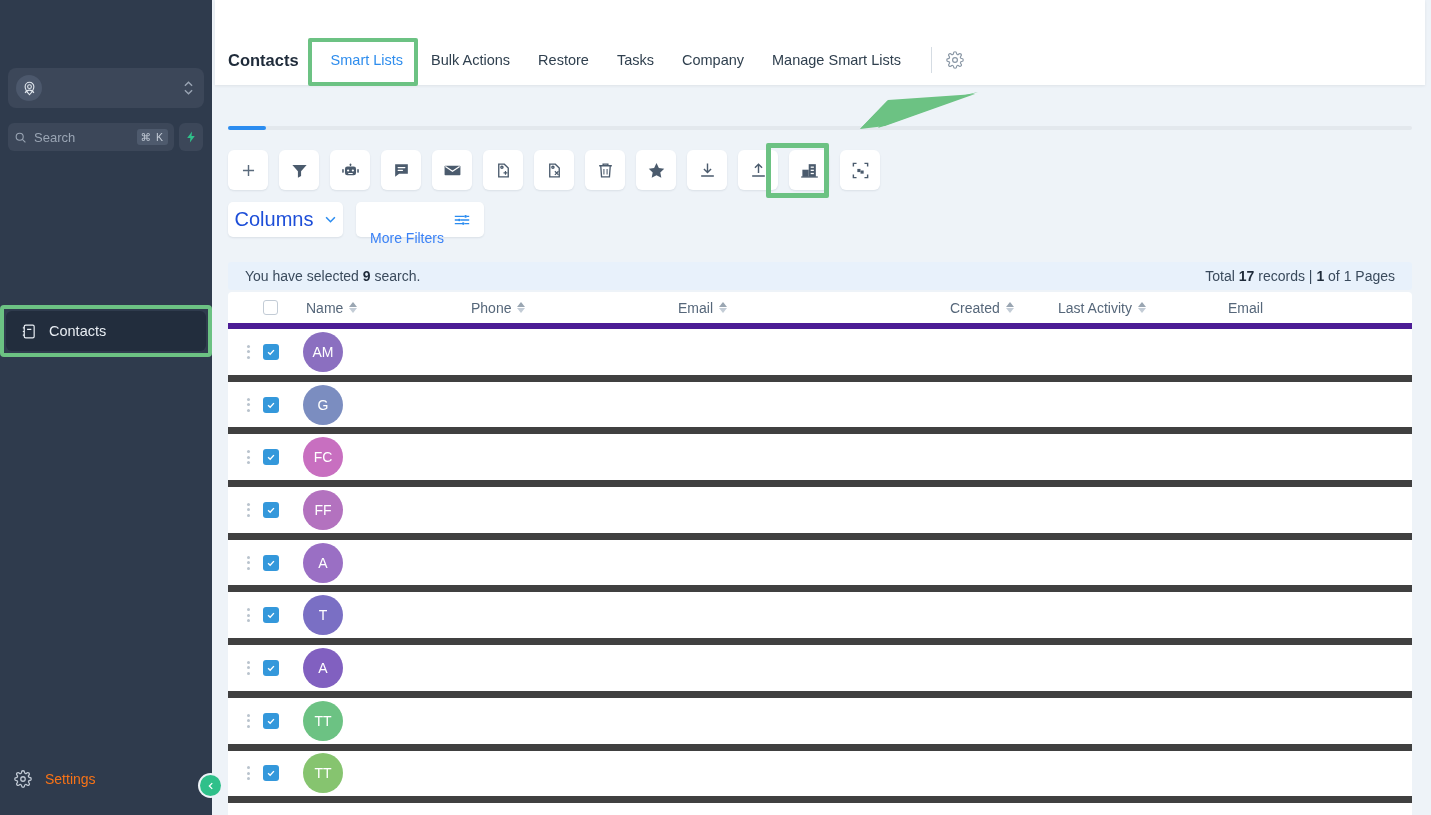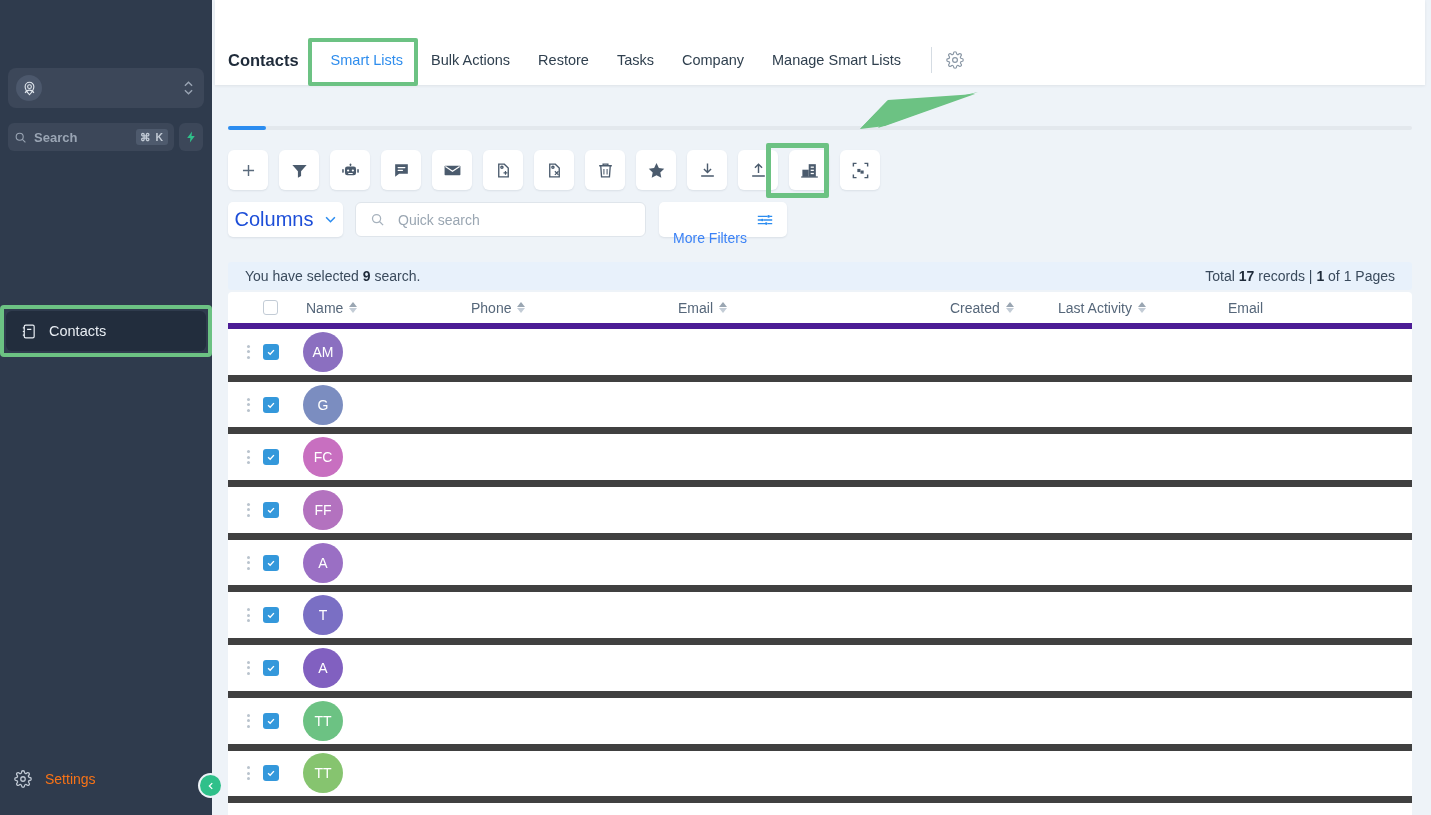--- a/index.html
+++ b/index.html
@@ -38,7 +38,7 @@
 
   .search-row {
     position: absolute; left: 8px; top: 123px;
-    display: flex; align-items: center; gap: 5px; font-weight: bold;
+    display: flex; align-items: center; gap: 5px;
   }
   .search-box {
     width: 166px; height: 28px;

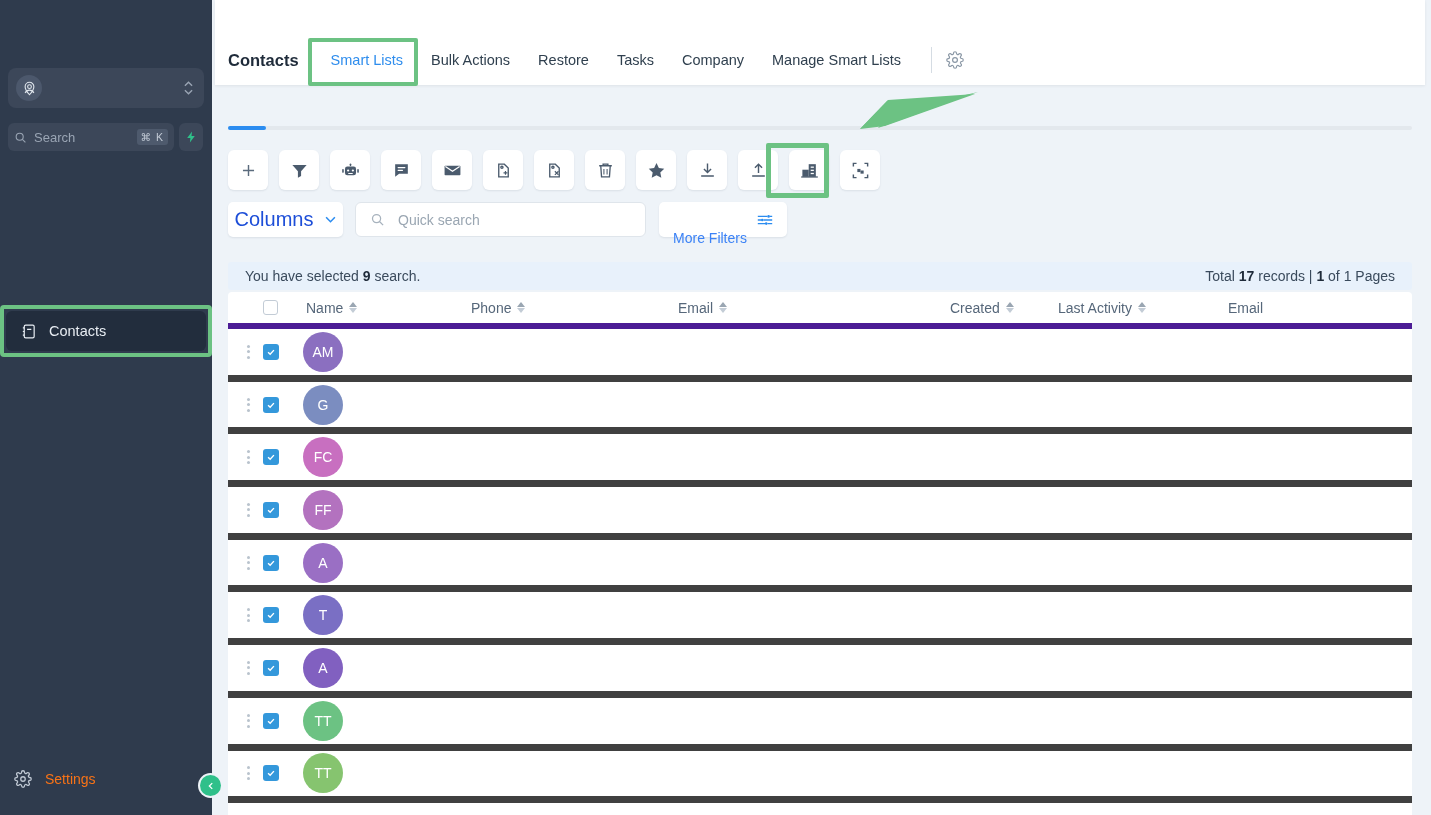--- a/index.html
+++ b/index.html
@@ -420,13 +420,6 @@
           <path d="M1 1.5l5 5 5-5"></path>
         </svg>
     </div>
-    <div class="qsearch">
-      <svg viewBox="0 0 24 24" fill="none" stroke="#a7b2bd" stroke-width="2">
-        <circle cx="10.5" cy="10.5" r="6.5"></circle>
-          <path d="M15.5 15.5L21 21"></path>
-      </svg>
-      <span class="qsearch-ph">Quick search</span>
-    </div>
     <div class="morefilters">
       <span class="mf-label">More Filters</span>
       <svg viewBox="0 0 20 16" fill="none" stroke="#2b8cf0" stroke-width="1.8">

